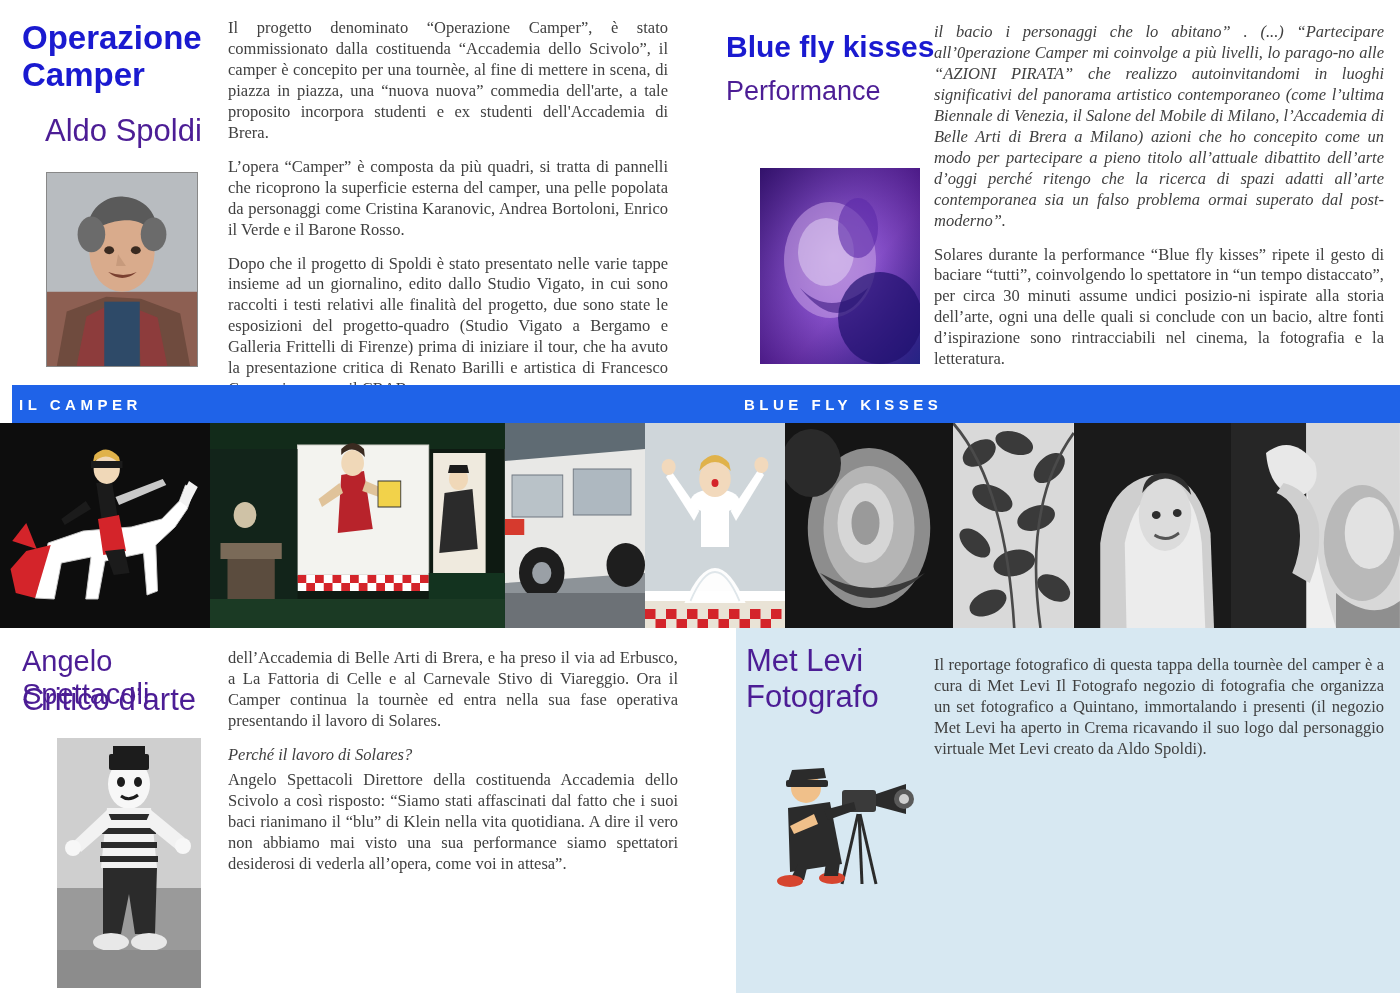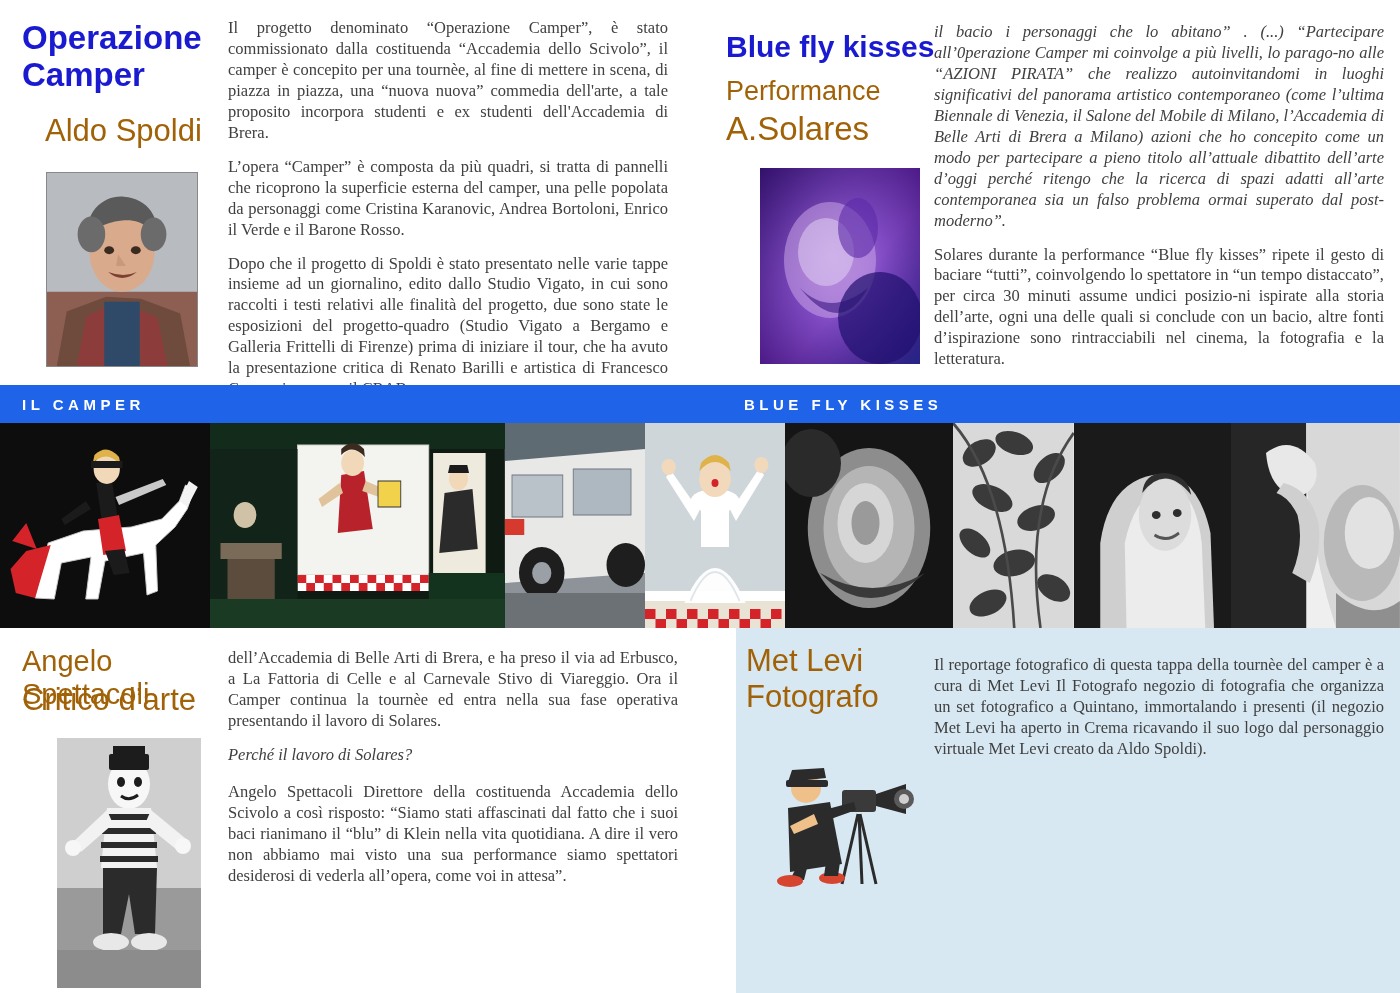--- a/index.html
+++ b/index.html
@@ -38,7 +38,7 @@
     letter-spacing: 0px;
   }
   .head-blue-light {
-    color: #a16207;
+    color: #4c1d95;
     font-family: "Liberation Sans", sans-serif;
     font-weight: normal;
     font-size: 31px;

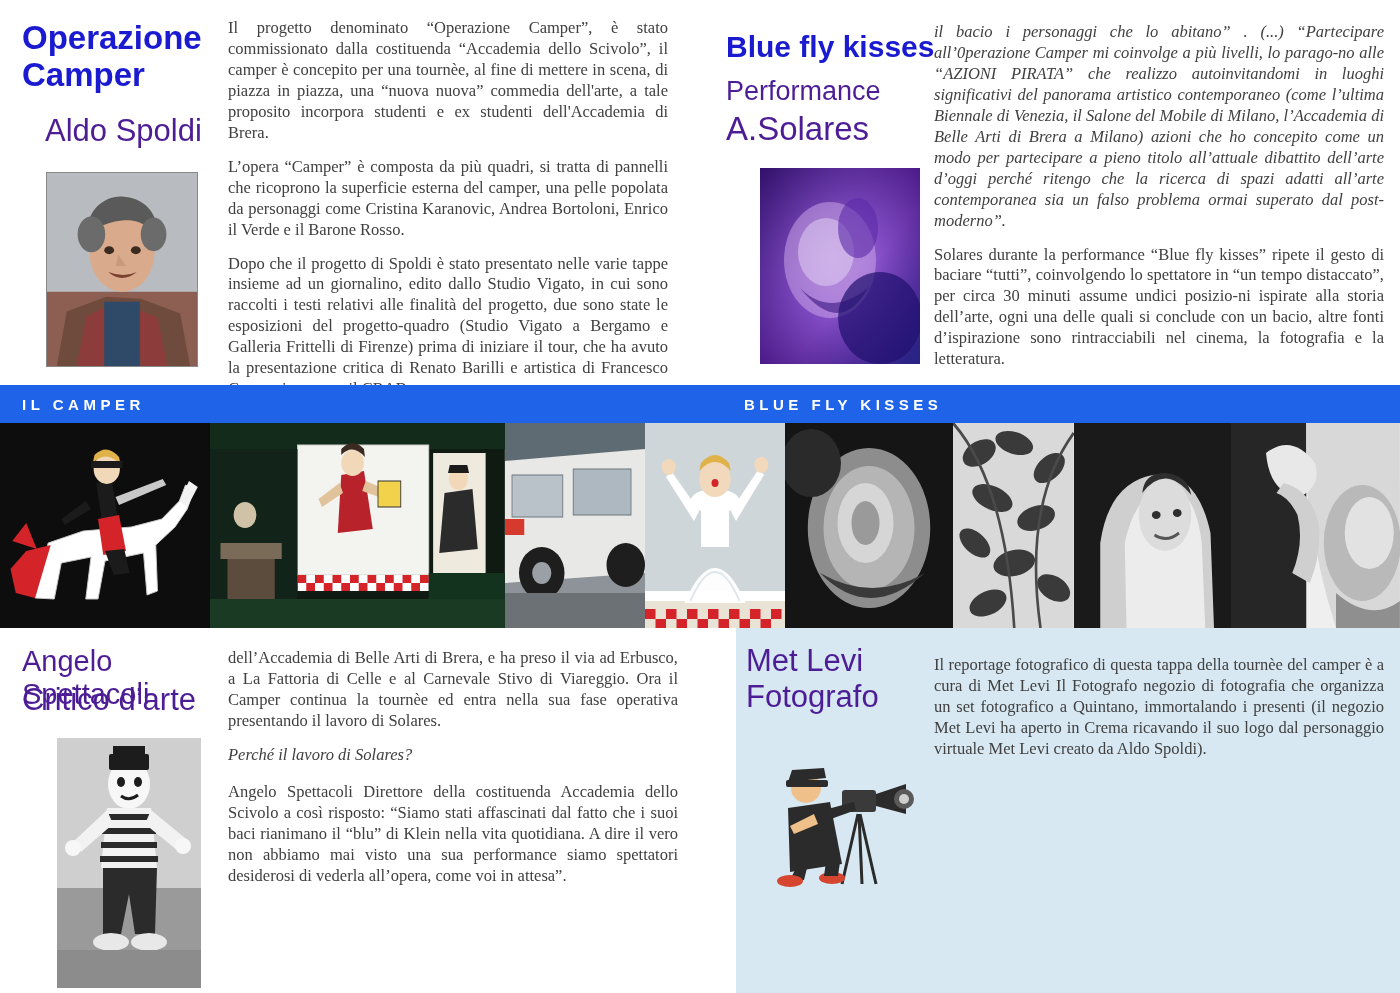--- a/index.html
+++ b/index.html
@@ -184,7 +184,6 @@
 
   <div id="bfk-title" class="head-blue" style="font-size:30px;">Blue fly kisses</div>
   <div id="bfk-sub1" class="head-blue-light" style="font-size:27px;">Performance</div>
-  <div id="bfk-sub2" class="head-blue-light" style="font-size:33px;">A.Solares</div>
 
   <div id="bfk-photo">
     <svg class="fill" viewBox="0 0 160 196" preserveAspectRatio="none">

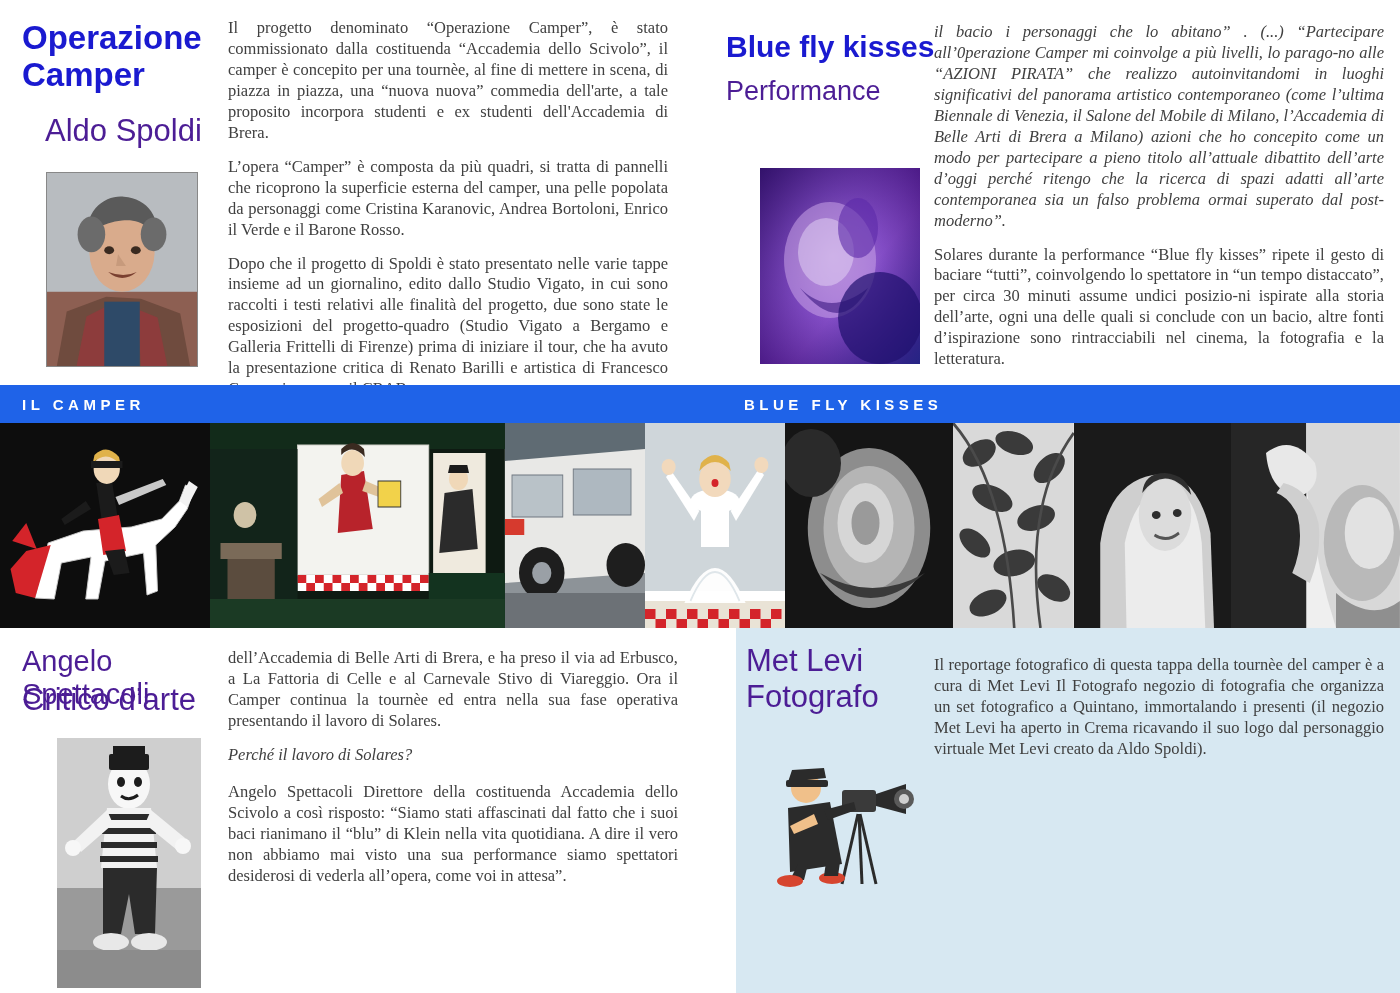--- a/index.html
+++ b/index.html
@@ -95,7 +95,7 @@
     display: flex;
     align-items: center;
   }
-  #banner-camper { left: 0; width: 736px; padding-left: 22px; }
+  #banner-camper { left: 12px; width: 736px; padding-left: 7px; }
   #banner-bfk { left: 736px; width: 664px; padding-left: 8px; }
 
   

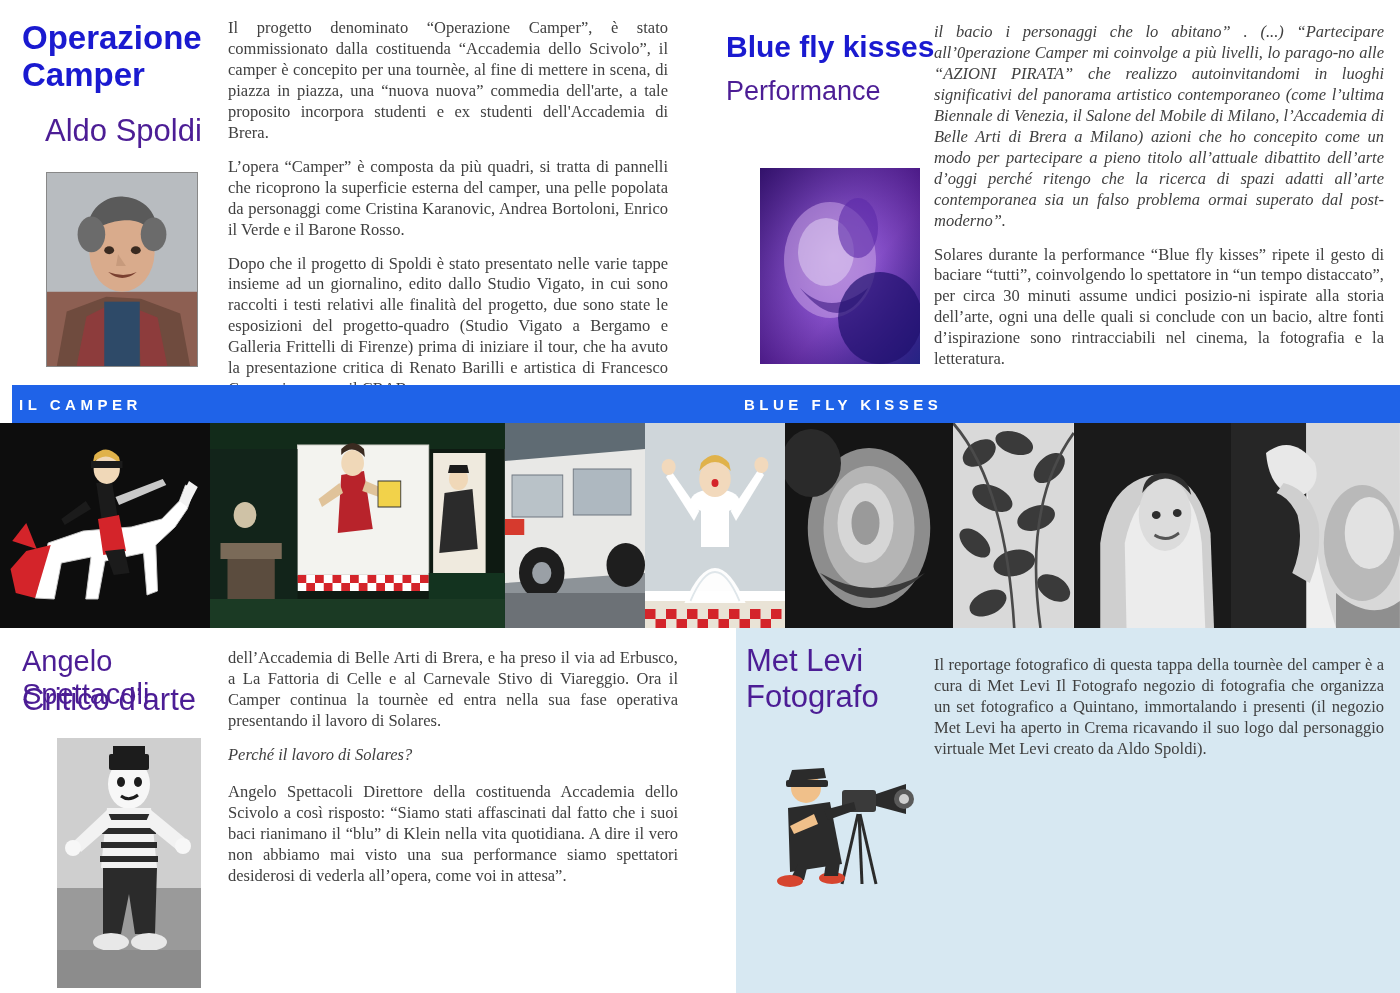--- a/index.html
+++ b/index.html
@@ -458,7 +458,7 @@
 
   <div id="spett-text" class="body-text">
     <p>dell’Accademia di Belle Arti di Brera, e ha preso il via ad Erbusco, a La Fattoria di Celle e al Carnevale Stivo di Viareggio. Ora il Camper continua la tournèe ed entra nella sua fase operativa presentando il lavoro di Solares.</p>
-    <p class="ital" style="margin-bottom:16px;">Perché il lavoro di Solares?</p>
+    <p class="ital" style="margin-bottom:4px;">Perché il lavoro di Solares?</p>
     <p>Angelo Spettacoli Direttore della costituenda Accademia dello Scivolo a così risposto: “Siamo stati affascinati dal fatto che i suoi baci rianimano il “blu” di Klein nella vita quotidiana. A dire il vero non abbiamo mai visto una sua performance siamo spettatori desiderosi di vederla all’opera, come voi in attesa”.</p>
   </div>
 

